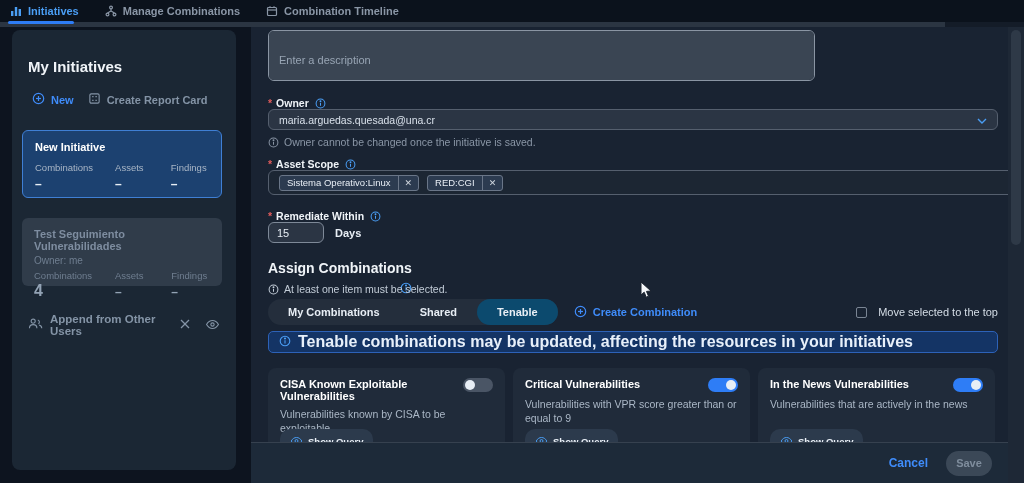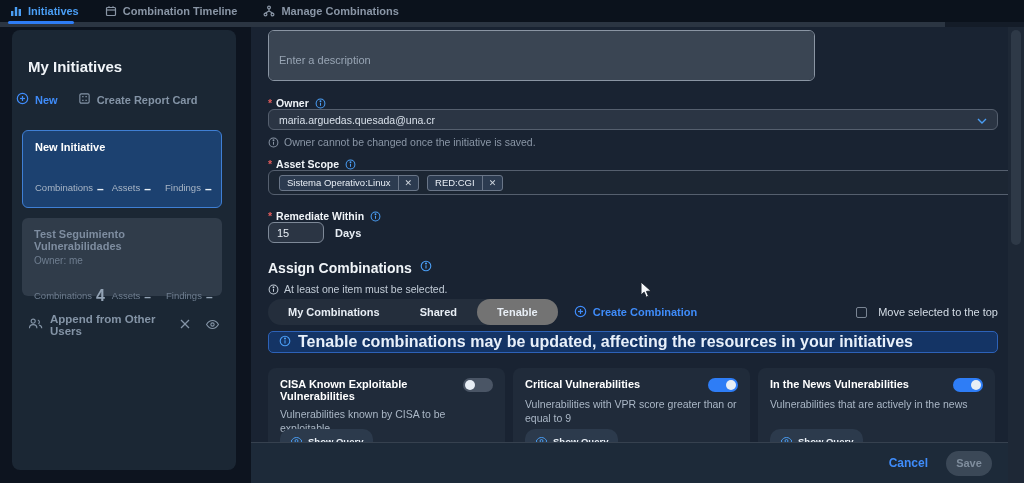--- a/index.html
+++ b/index.html
@@ -115,6 +115,17 @@
   <div class="navtab">
     <span class="nicon">
       <svg viewBox="0 0 12 12" width="12" height="12" fill="none" stroke="#8a96a6" stroke-width="1.2">
+          <circle cx="6" cy="2.5" r="1.4"></circle>
+          <circle cx="2.5" cy="9.5" r="1.4"></circle>
+          <circle cx="9.5" cy="9.5" r="1.4"></circle>
+          <path d="M6 4v2M6 6L2.5 8M6 6l3.5 2"></path>
+        </svg>
+    </span>
+    <span>Manage Combinations</span>
+  </div>
+  <div class="navtab">
+    <span class="nicon">
+      <svg viewBox="0 0 12 12" width="12" height="12" fill="none" stroke="#8a96a6" stroke-width="1.2">
           <rect x="1.5" y="2.5" width="9" height="8" rx="1"></rect>
           <line x1="1.5" y1="5" x2="10.5" y2="5"></line>
           <line x1="4" y1="1.2" x2="4" y2="3"></line>
@@ -122,17 +133,6 @@
         </svg>
     </span>
     <span>Combination Timeline</span>
-  </div>
-  <div class="navtab">
-    <span class="nicon">
-      <svg viewBox="0 0 12 12" width="12" height="12" fill="none" stroke="#8a96a6" stroke-width="1.2">
-          <circle cx="6" cy="2.5" r="1.4"></circle>
-          <circle cx="2.5" cy="9.5" r="1.4"></circle>
-          <circle cx="9.5" cy="9.5" r="1.4"></circle>
-          <path d="M6 4v2M6 6L2.5 8M6 6l3.5 2"></path>
-        </svg>
-    </span>
-    <span>Manage Combinations</span>
   </div>
 </header>
 <div class="nav-underline"></div>

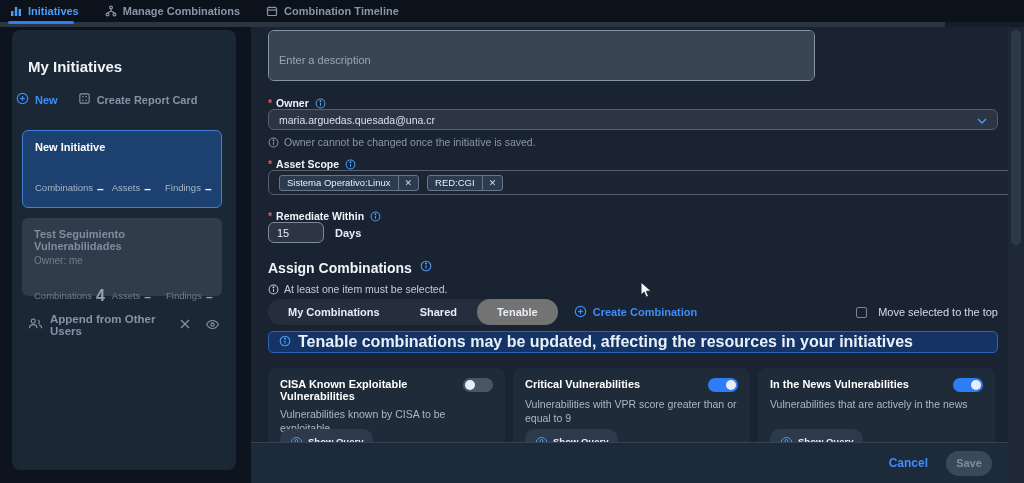--- a/index.html
+++ b/index.html
@@ -18,7 +18,7 @@
   
   .sidebar { position:absolute; left:12px; top:30px; width:224px; height:440px; background:#1b2734; border-radius:8px; z-index:2; }
   .sb-title { position:absolute; left:16px; top:28px; font-size:15px; font-weight:bold; color:#f0f4f8; }
-  .sb-actions { position:absolute; left:4px; top:62px; display:flex; align-items:center; gap:20px; }
+  .sb-actions { position:absolute; left:20px; top:62px; display:flex; align-items:center; gap:14px; }
   .sb-new { display:flex; align-items:center; gap:6px; color:#3f8cfa; font-size:11px; font-weight:bold; cursor:pointer; }
   .sb-report { display:flex; align-items:center; gap:6px; color:#8494a6; font-size:11px; font-weight:bold; cursor:pointer; }
   .init-card { position:absolute; left:10px; width:200px; height:78px; border-radius:6px; padding:10px 12px; }

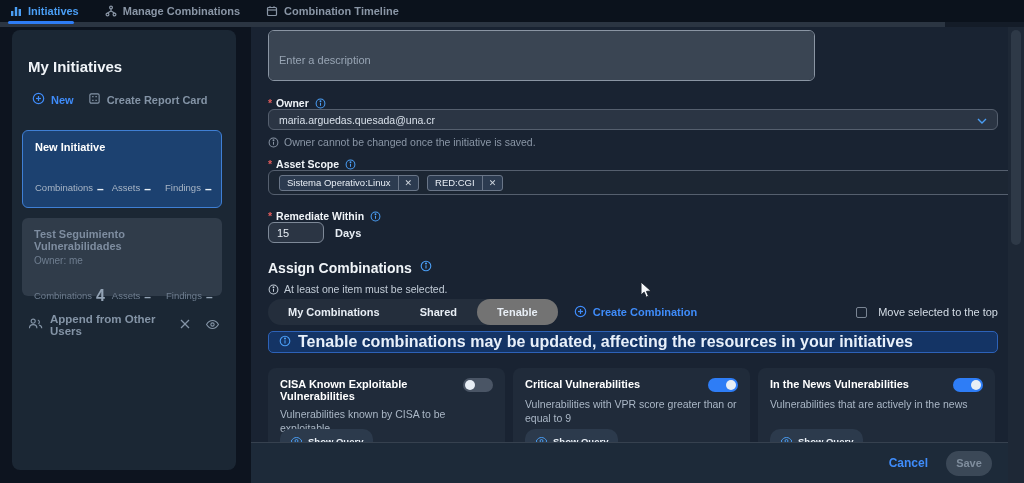--- a/index.html
+++ b/index.html
@@ -21,7 +21,7 @@
   .sb-actions { position:absolute; left:20px; top:62px; display:flex; align-items:center; gap:14px; }
   .sb-new { display:flex; align-items:center; gap:6px; color:#3f8cfa; font-size:11px; font-weight:bold; cursor:pointer; }
   .sb-report { display:flex; align-items:center; gap:6px; color:#8494a6; font-size:11px; font-weight:bold; cursor:pointer; }
-  .init-card { position:absolute; left:10px; width:200px; height:78px; border-radius:6px; padding:10px 12px; }
+  .init-card { position:absolute; left:10px; width:200px; height:68px; border-radius:6px; padding:10px 12px; }
   .init-card.selected { top:100px; background:#1c4170; border:1px solid #3f7fd4; }
   .init-card.dimmed { top:188px; background:#303c4a; }
   .init-name { font-size:11px; font-weight:bold; color:#ffffff; }

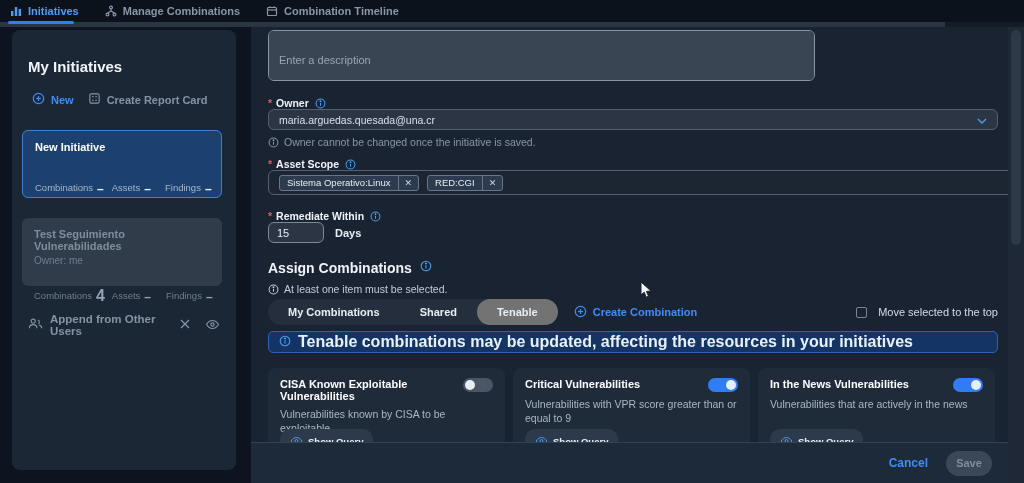--- a/index.html
+++ b/index.html
@@ -29,7 +29,7 @@
   .init-owner { font-size:10px; color:#6f7e90; margin-top:3px; }
   .stats { display:flex; margin-top:9px; }
   .init-card.dimmed .stats { margin-top:4px; }
-  .stat { display:flex; gap:4px;margin-top:20px; }
+  .stat { display:flex; flex-direction:column; gap:4px; }
   .stat:nth-child(1){ width:92px; } .stat:nth-child(2){ width:64px; } .stat:nth-child(3){ width:44px; }
   .stat-l { font-size:9.5px; color:#a9b6c6; }
   .init-card.dimmed .stat-l { color:#6f7e90; }

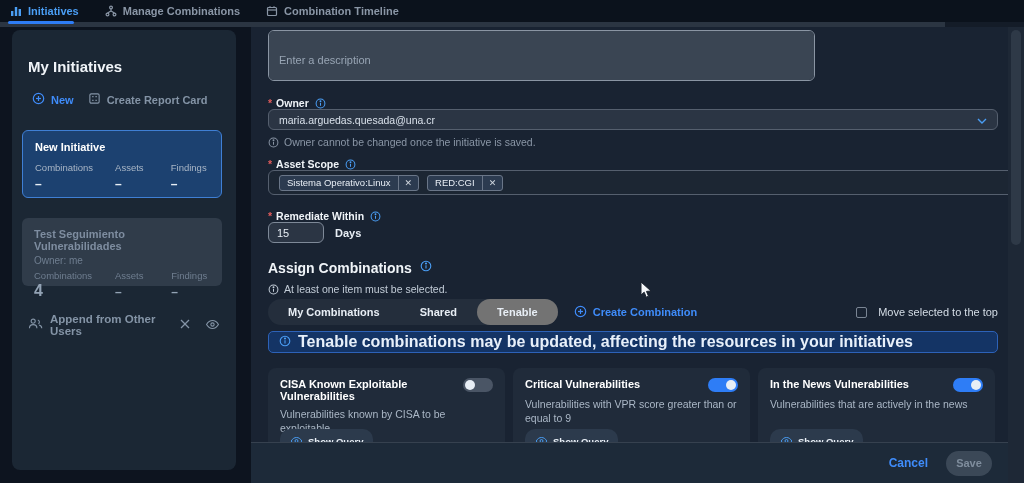--- a/index.html
+++ b/index.html
@@ -63,7 +63,7 @@
   .rem-label { top:183px; }
   input.days { position:absolute; left:17px; top:195px; width:56px; height:21px; background:#2b3544; border:1px solid #7e8998; border-radius:6px; color:#e8eef5; font-size:11px; padding:0 8px; font-family:"Liberation Sans",sans-serif; outline:none; }
   .days-unit { position:absolute; left:84px; top:200px; font-size:11px; font-weight:bold; color:#e8eef5; }
-  .assign-title { position:absolute; left:17px; top:233px; display:flex; align-items:flex-start; gap:6px; font-size:14px; font-weight:bold; color:#f0f4f8; }
+  .assign-title { position:absolute; left:17px; top:233px; display:flex; align-items:flex-end; gap:6px; font-size:14px; font-weight:bold; color:#f0f4f8;flex-direction:column; }
   .assign-note { position:absolute; left:17px; top:256px; display:flex; align-items:center; gap:5px; font-size:10.5px; color:#c3cdd8; }
   .tabs-row { position:absolute; left:17px; top:272px; width:730px; display:flex; align-items:center; }
   .seg { display:flex; align-items:center; background:#242e3c; border-radius:13px; height:26px;justify-content:space-between; }

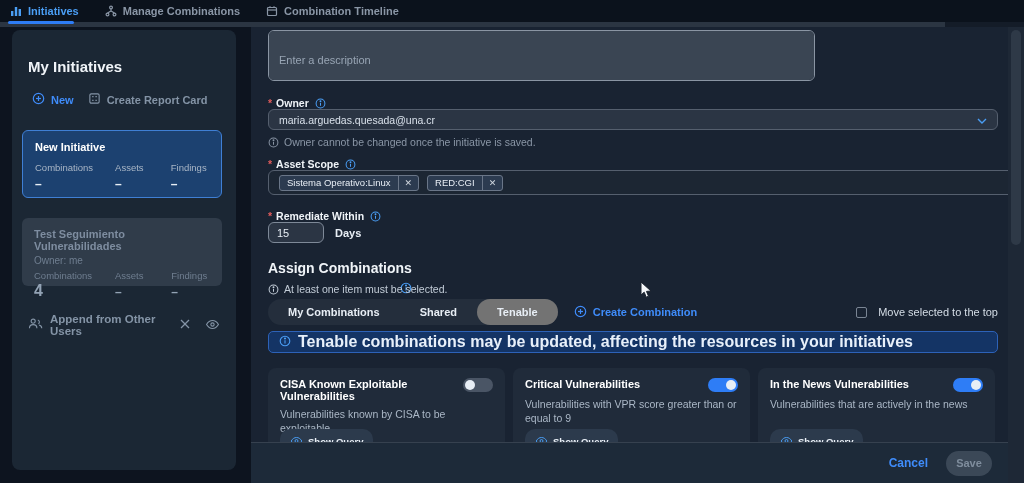--- a/index.html
+++ b/index.html
@@ -68,7 +68,7 @@
   .tabs-row { position:absolute; left:17px; top:272px; width:730px; display:flex; align-items:center; }
   .seg { display:flex; align-items:center; background:#242e3c; border-radius:13px; height:26px;justify-content:space-between; }
   .seg-item { padding:0 20px; font-size:11px; font-weight:bold; color:#e8eef5; height:26px; display:flex; align-items:center; cursor:pointer; border-radius:13px; }
-  .seg-item.sel { background:#737373; }
+  .seg-item.sel { background:#0c4a6e; }
   .create-link { display:flex; align-items:center; gap:6px; color:#3f8cfa; font-size:11px; font-weight:bold; margin-left:16px; cursor:pointer; }
   .move-wrap { margin-left:auto; display:flex; align-items:center; gap:11px; cursor:pointer; }
   .cbx { width:11px; height:11px; border:1px solid #7a8594; border-radius:2px; background:transparent; }

